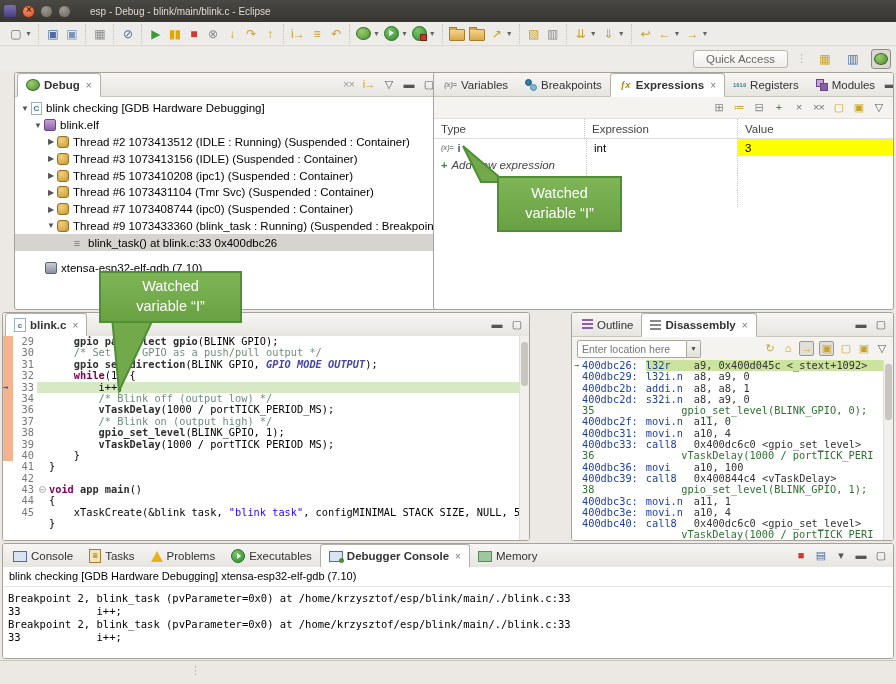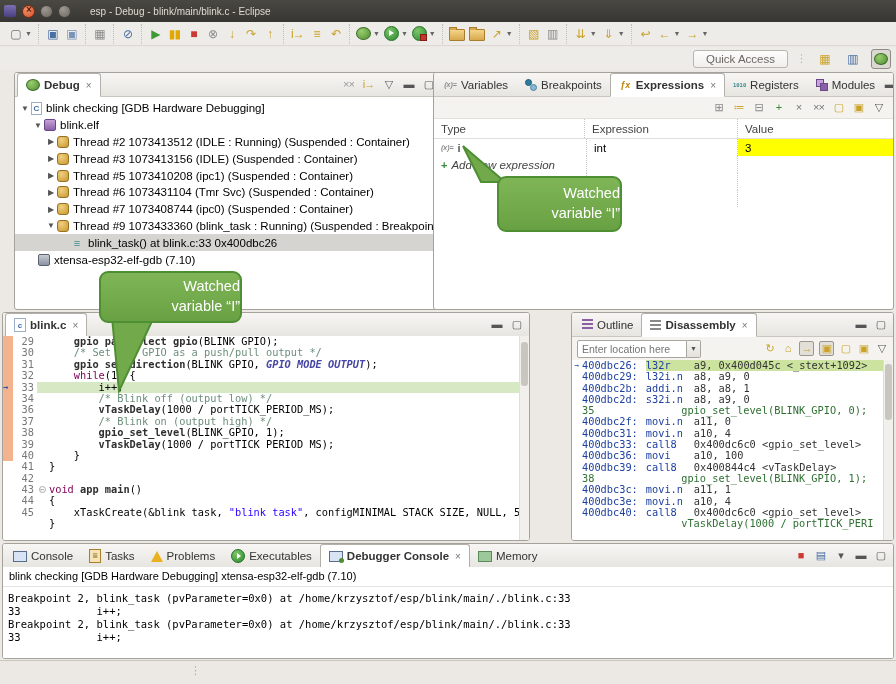--- a/index.html
+++ b/index.html
@@ -144,8 +144,8 @@
   #statusbar .sgrip{position:absolute;left:190px;top:3px;color:#A8A49C;font-size:11px}
   
   #overlay-svg{position:absolute;left:0;top:0;width:896px;height:684px;pointer-events:none;z-index:40}
-  .callout{position:absolute;z-index:41;background:linear-gradient(#7FB557,#68A143);border:2px solid #4E8F33;border-radius:9px;
-           color:#fff;font-size:14.5px;text-align:right;display:flex;flex-direction:column;justify-content:center;line-height:1.35;pointer-events:none}
+  .callout{position:absolute;z-index:41;background:linear-gradient(#7FB557,#68A143);border:2px solid #4E8F33;border-radius:0;
+           color:#fff;font-size:14.5px;text-align:center;display:flex;flex-direction:column;justify-content:center;line-height:1.35;pointer-events:none}
   #callout-expr{left:497px;top:176px;width:121px;height:52px}
   #callout-editor{left:99px;top:271px;width:139px;height:48px}
 </style>

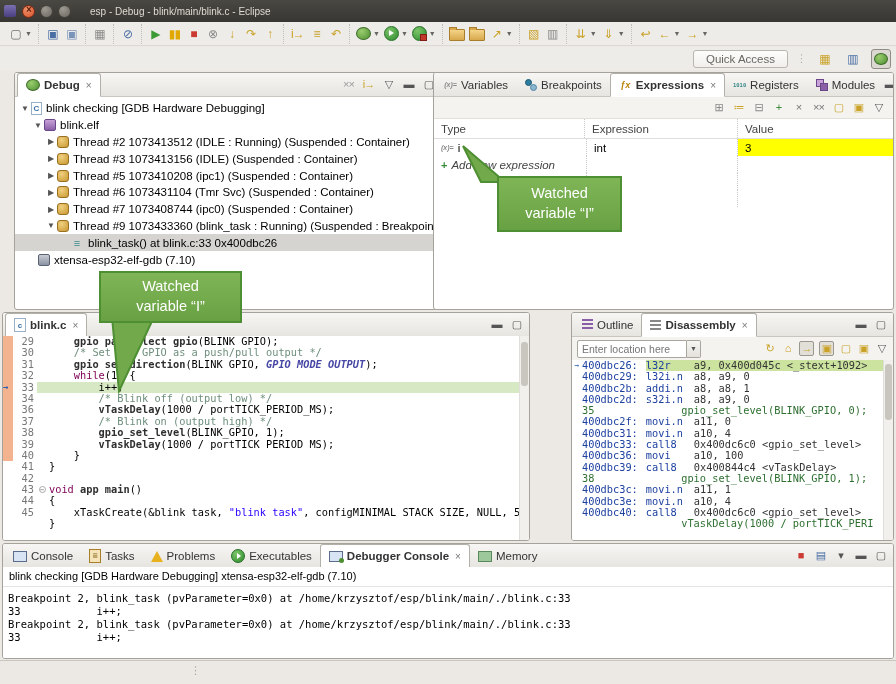--- a/index.html
+++ b/index.html
@@ -297,7 +297,7 @@
         <span class="tico i-frame"></span>
         <span>blink_task() at blink.c:33 0x400dbc26</span>
       </div>
-      <div class="trow" style="padding-left: 11px;">
+      <div class="trow" style="padding-left: 18px; margin-top: 8px;">
         <span class="texp"></span>
         <span class="tico i-gdb"></span>
         <span>xtensa-esp32-elf-gdb (7.10)</span>

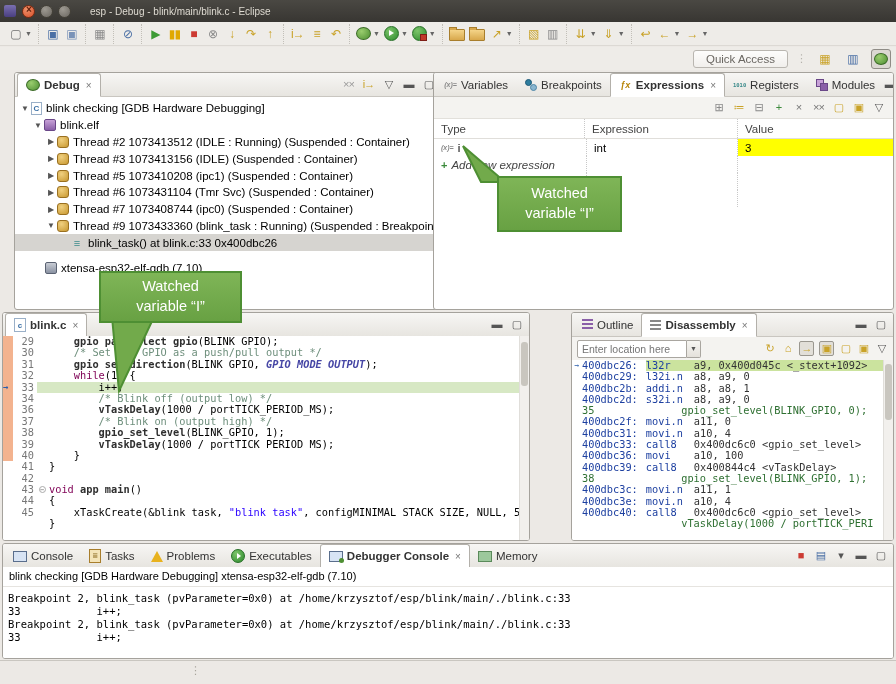--- a/index.html
+++ b/index.html
@@ -110,7 +110,7 @@
   .fb{width:7px;height:7px;border:1px solid #aaa;border-radius:50%;font-size:7px;line-height:6px;color:#666;text-align:center;background:#fff;box-sizing:border-box}
   .ccode{flex:1;padding-left:2px;overflow:hidden}
   .cline.cur .ccode,.cline.cur .cfold{background:#D7E8C4}
-  .tk-kw{color:#7F0055;font-weight:normal}
+  .tk-kw{color:#7F0055;font-weight:bold}
   .tk-com{color:#6E8F7C}
   .tk-fn{color:#2F2F2F;font-weight:bold}
   .tk-en{color:#4646A5;font-style:italic;font-weight:bold}

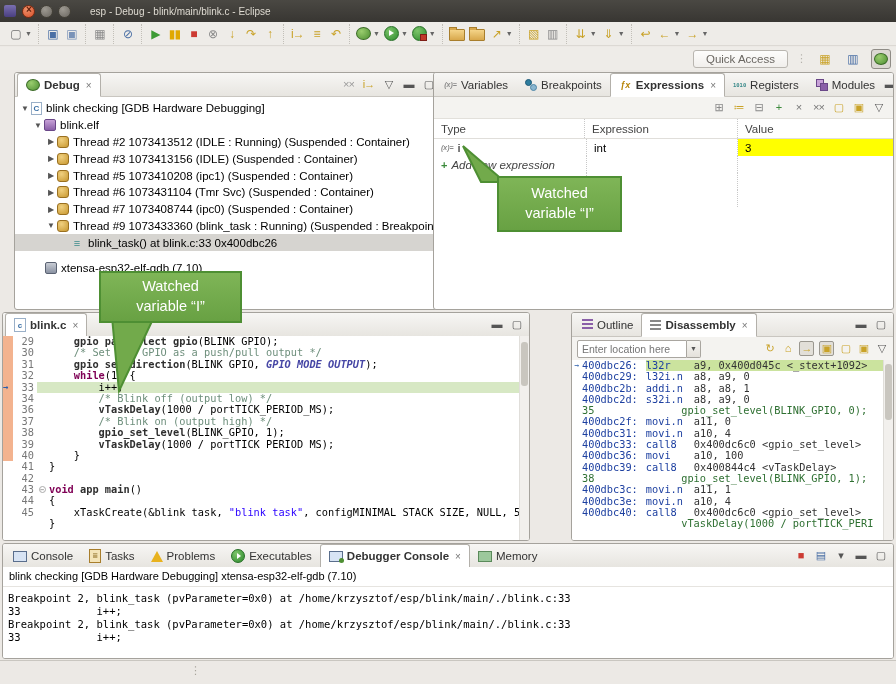--- a/index.html
+++ b/index.html
@@ -454,6 +454,7 @@
       <div class="drow"><span class="dmark"></span><span class="daddr">400dbc2f:</span><span class="dbody"><span class="dmnem">movi.n</span><span class="dops">a11, 0</span></span></div>
       <div class="drow"><span class="dmark"></span><span class="daddr">400dbc31:</span><span class="dbody"><span class="dmnem">movi.n</span><span class="dops">a10, 4</span></span></div>
       <div class="drow"><span class="dmark"></span><span class="daddr">400dbc33:</span><span class="dbody"><span class="dmnem">call8</span><span class="dops">0x400dc6c0 &lt;gpio_set_level&gt;</span></span></div>
+      <div class="drow"><span class="dmark"></span><span class="dsrc">36              vTaskDelay(1000 / portTICK_PERI</span></div>
       <div class="drow"><span class="dmark"></span><span class="daddr">400dbc36:</span><span class="dbody"><span class="dmnem">movi</span><span class="dops">a10, 100</span></span></div>
       <div class="drow"><span class="dmark"></span><span class="daddr">400dbc39:</span><span class="dbody"><span class="dmnem">call8</span><span class="dops">0x400844c4 &lt;vTaskDelay&gt;</span></span></div>
       <div class="drow"><span class="dmark"></span><span class="dsrc">38              gpio_set_level(BLINK_GPIO, 1);</span></div>

